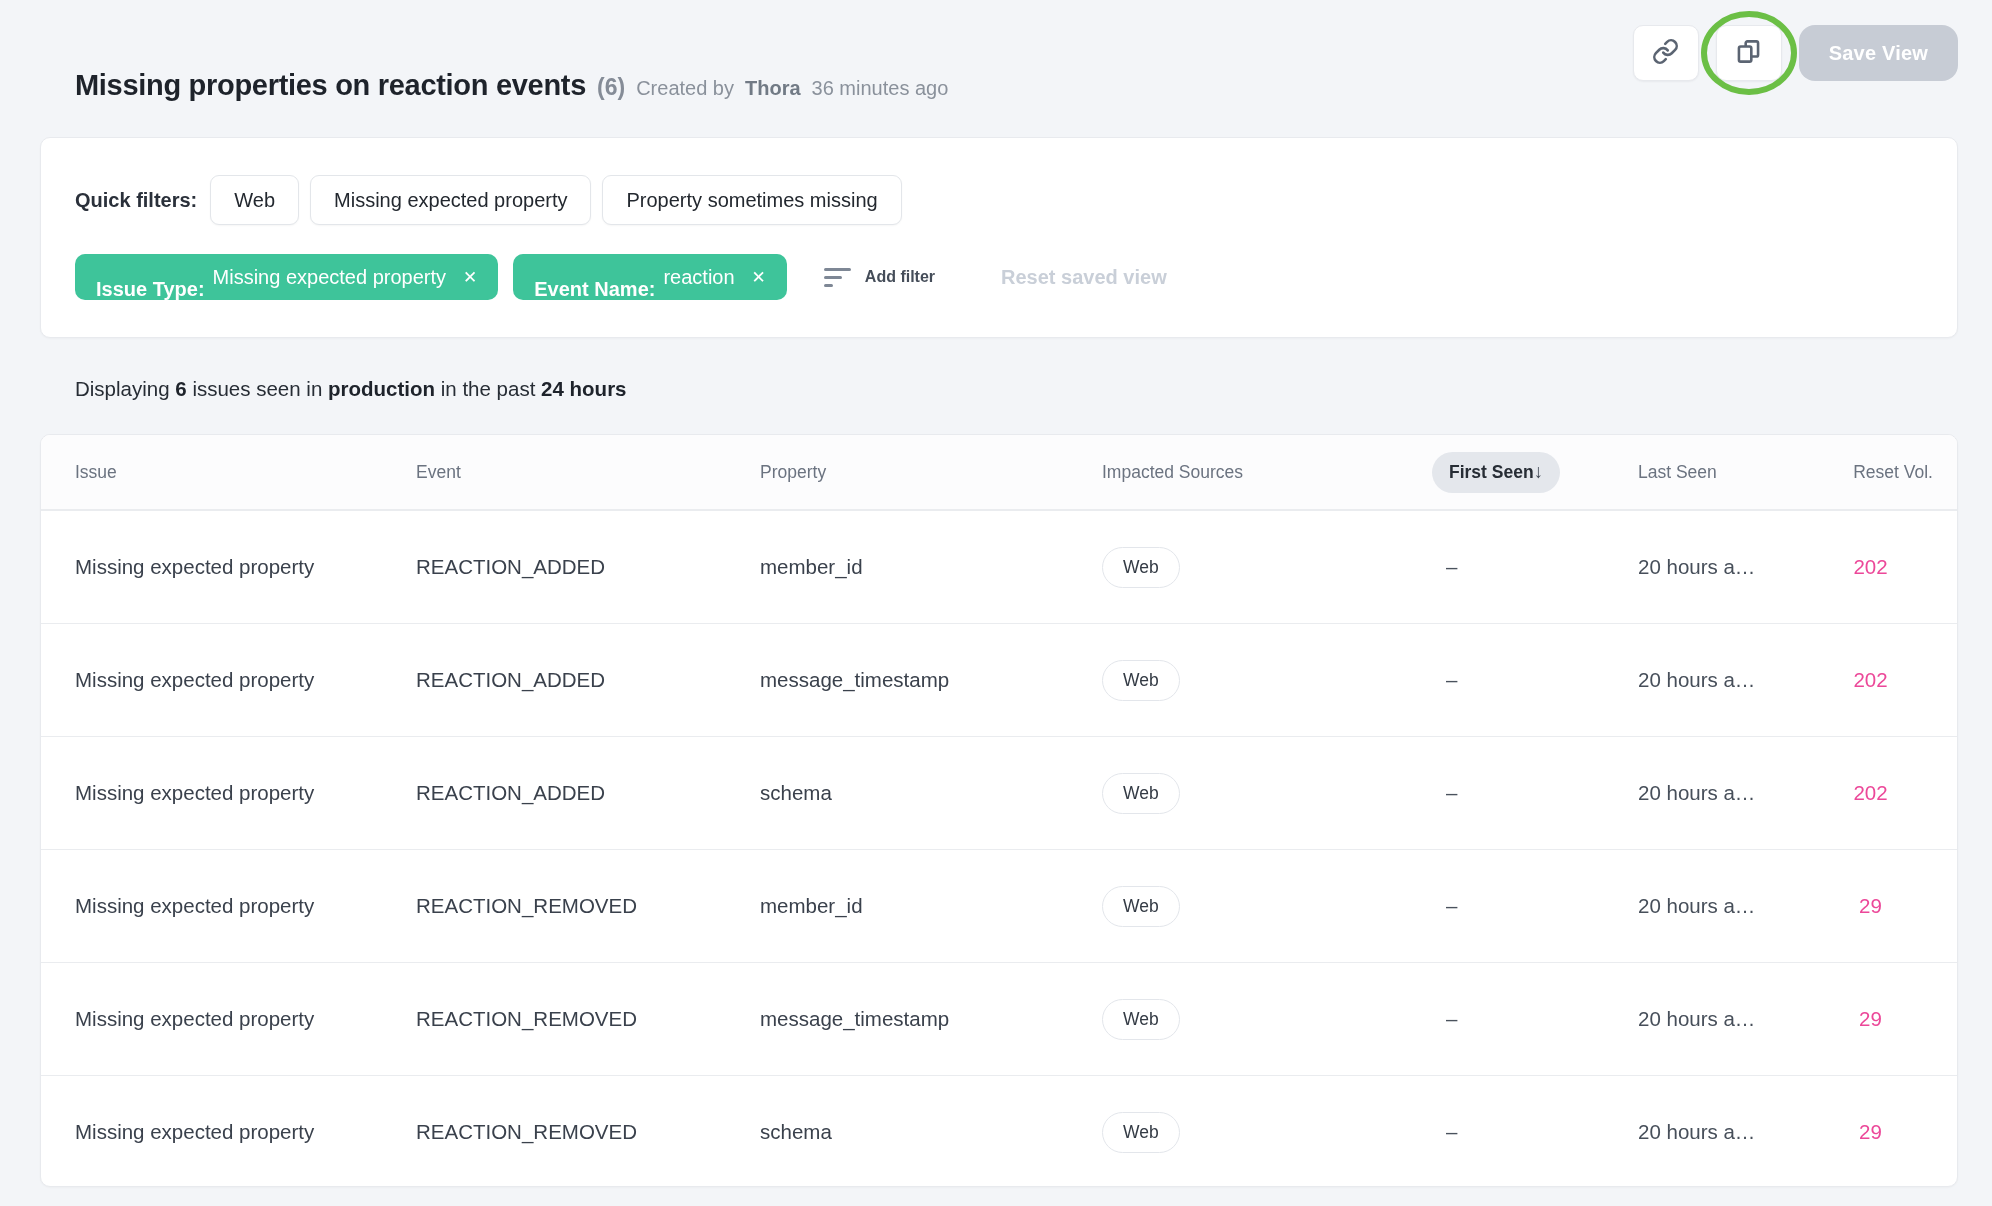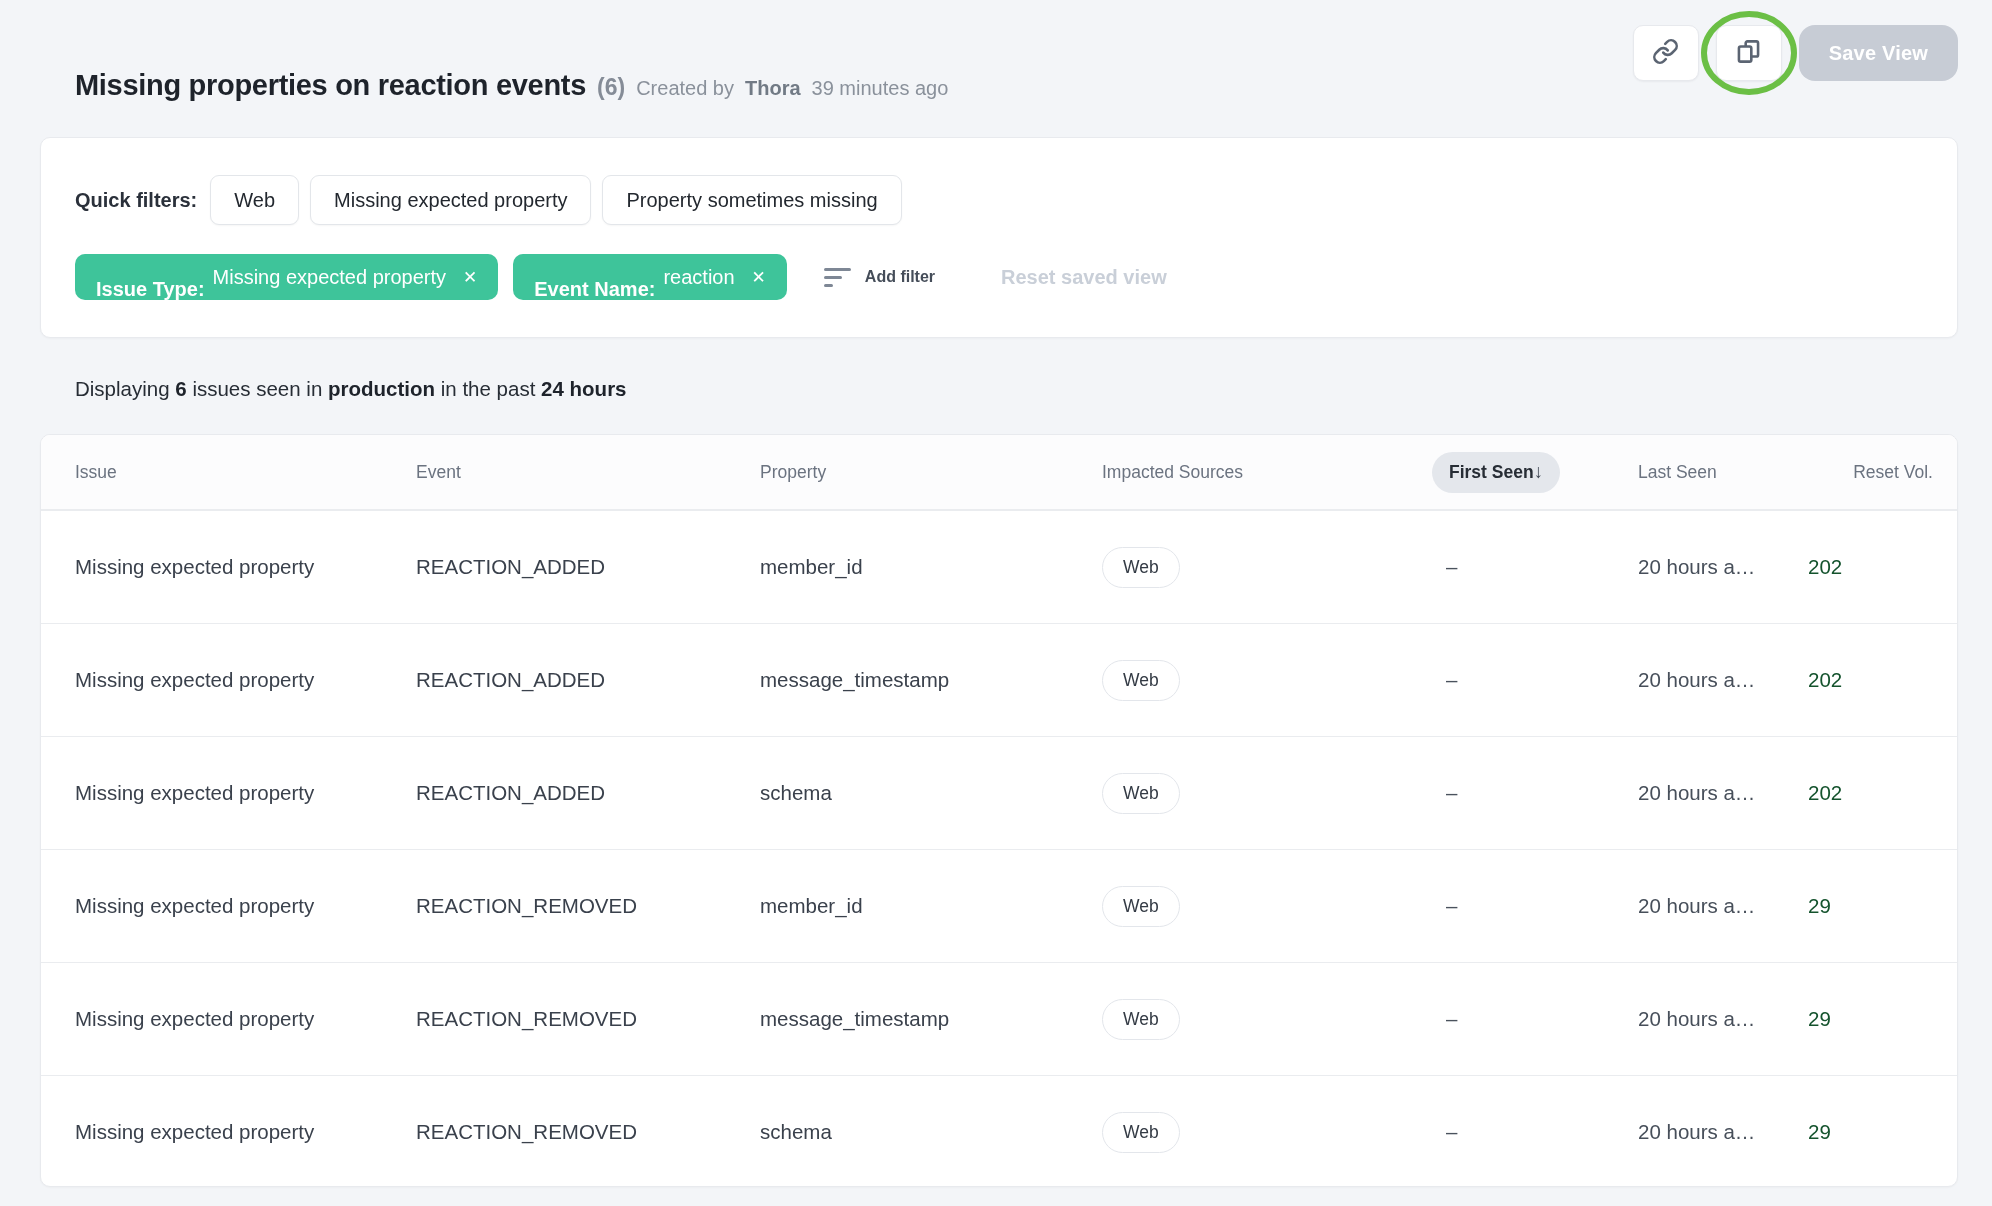--- a/index.html
+++ b/index.html
@@ -115,7 +115,7 @@
   <span class="title-count">(6)</span>
   <span class="meta-text">Created by</span>
   <span class="meta-author">Thora</span>
-  <span class="meta-text">39 minutes ago</span>
+  <span class="meta-text">36 minutes ago</span>
 </div>
 
 <div class="actions">

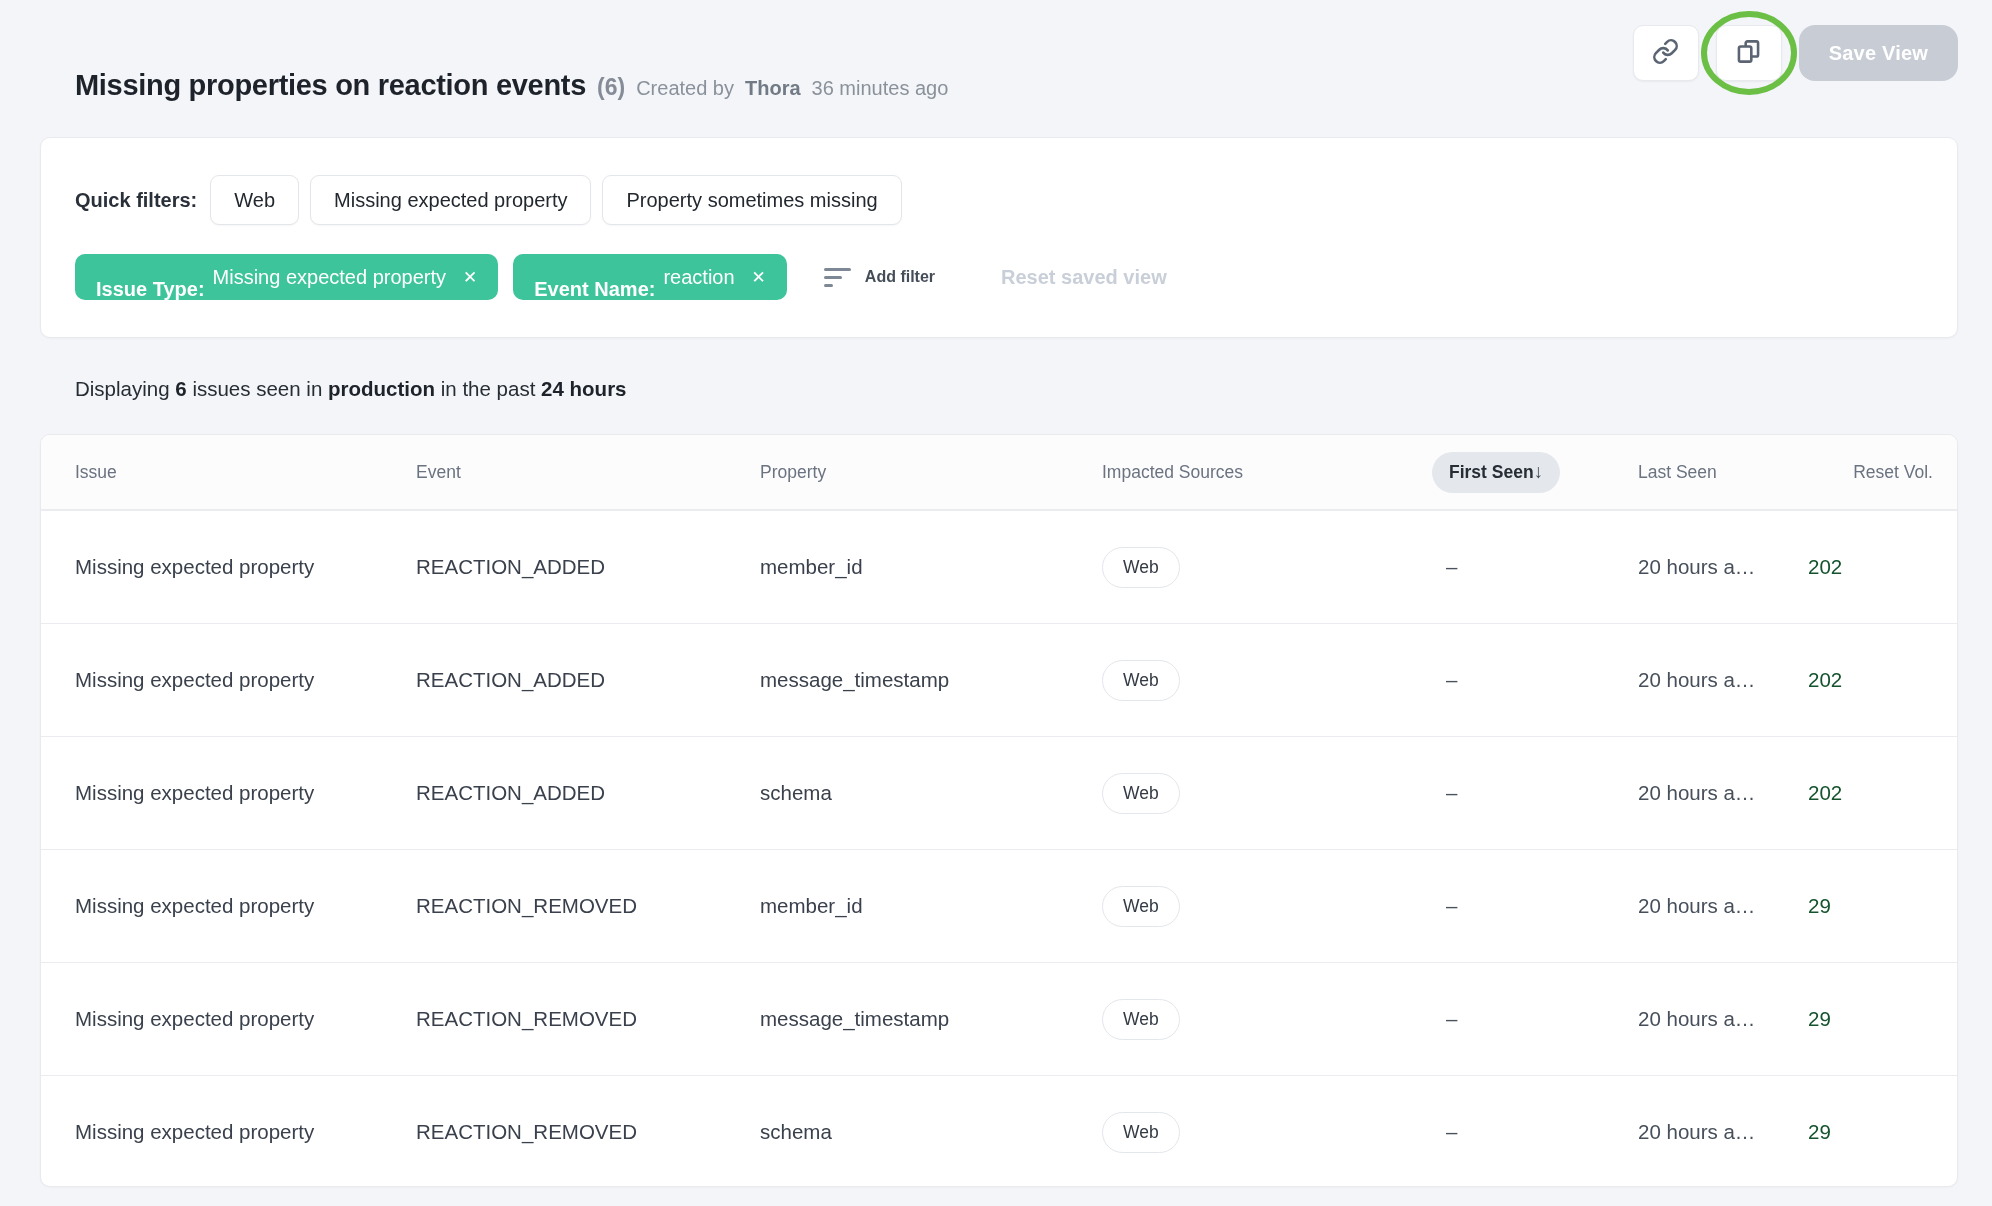--- a/index.html
+++ b/index.html
@@ -99,7 +99,7 @@
   }
   .cell-first { padding-left:14px; color:#4A525D; }
   .cell-last  { color:#474F5A; }
-  .cell-vol   { text-align:left; padding-right:24px; color:#14532d; }
+  .cell-vol   { text-align:center; padding-right:24px; color:#ec4899; }
 
   .filter-icon-lines { display:inline-flex; flex-direction:column; gap:5px; width:27px; }
   .filter-icon-lines i { display:block; height:3px; background:#7E8795; border-radius:2px; }

